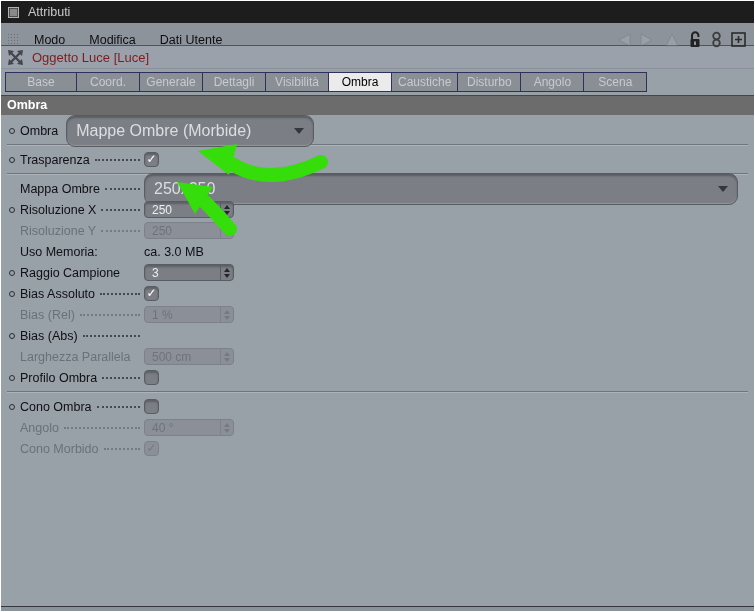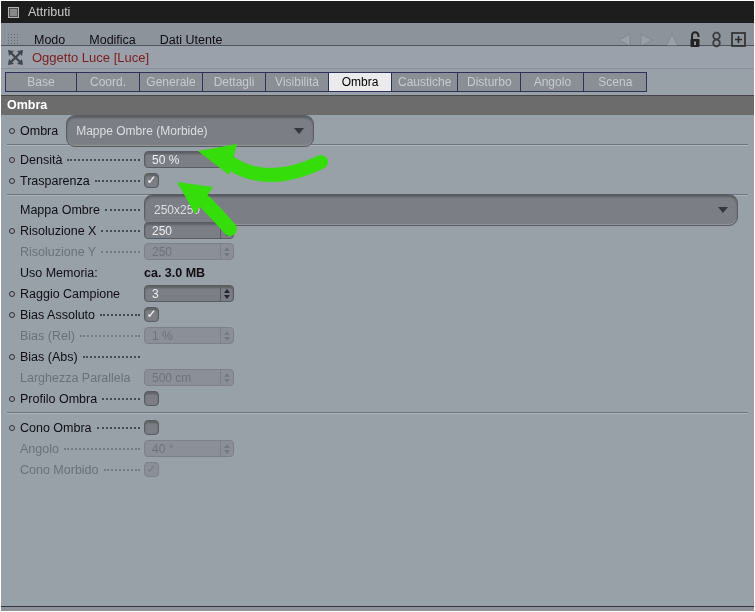--- a/index.html
+++ b/index.html
@@ -78,7 +78,7 @@
     background: #7b7f85; border: 1px solid #595d63;
     box-shadow: inset 0 2px 2px rgba(0,0,0,.28), inset 0 -1px 1px rgba(255,255,255,.18);
     display: flex; align-items: center; padding: 0 9px;
-    color: #dcdee1; font-size: 12px; cursor: default;
+    color: #dcdee1; font-size: 16px; cursor: default;
   }
   .dropdown.wide { width: auto; flex: 1; margin-right: 10px; }
   .dd-value { white-space: nowrap; overflow: hidden; }

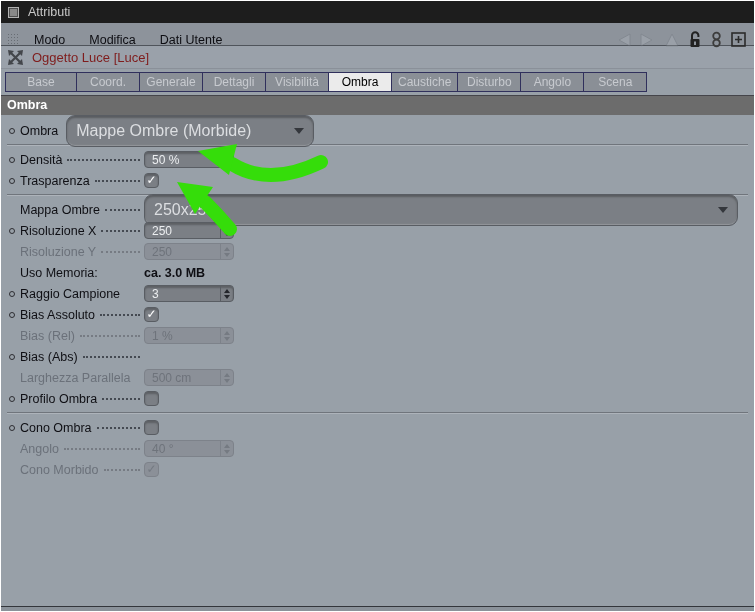--- a/index.html
+++ b/index.html
@@ -232,24 +232,6 @@
           <span class="key-dot"></span>
         </span>
         <span class="label-wrap">
-          <span class="row-label">Densità</span>
-          <span class="leader"></span>
-        </span>
-        <span class="control">
-          <div class="spinner">
-            <span class="spin-value">50 %</span>
-            <span class="spin-btns">
-              <i class="up"></i>
-              <i class="dn"></i>
-            </span>
-          </div>
-        </span>
-      </div>
-      <div class="row">
-        <span class="key-cell">
-          <span class="key-dot"></span>
-        </span>
-        <span class="label-wrap">
           <span class="row-label">Trasparenza</span>
           <span class="leader"></span>
         </span>

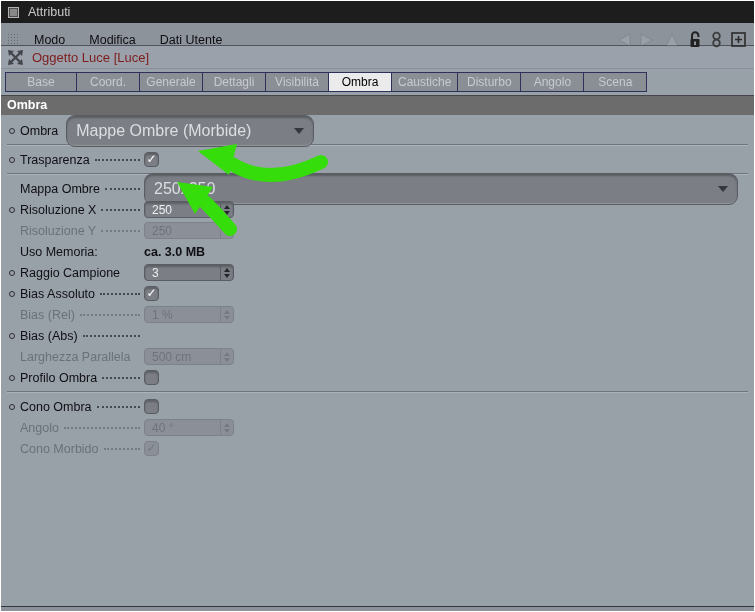--- a/index.html
+++ b/index.html
@@ -128,7 +128,7 @@
     border: 1px solid; border-color: #606368 #c9ccce #c9ccce #c9ccce;
     cursor: default;
   }
-  .static-value { color: #0f0f14; font-size: 12.5px; font-weight: bold; }
+  .static-value { color: #0f0f14; font-size: 12.5px; }
   .separator {
     height: 0; margin: 3px 0 3px 0;
     border-top: 1px solid #70757c; border-bottom: 1px solid #adb3ba;

